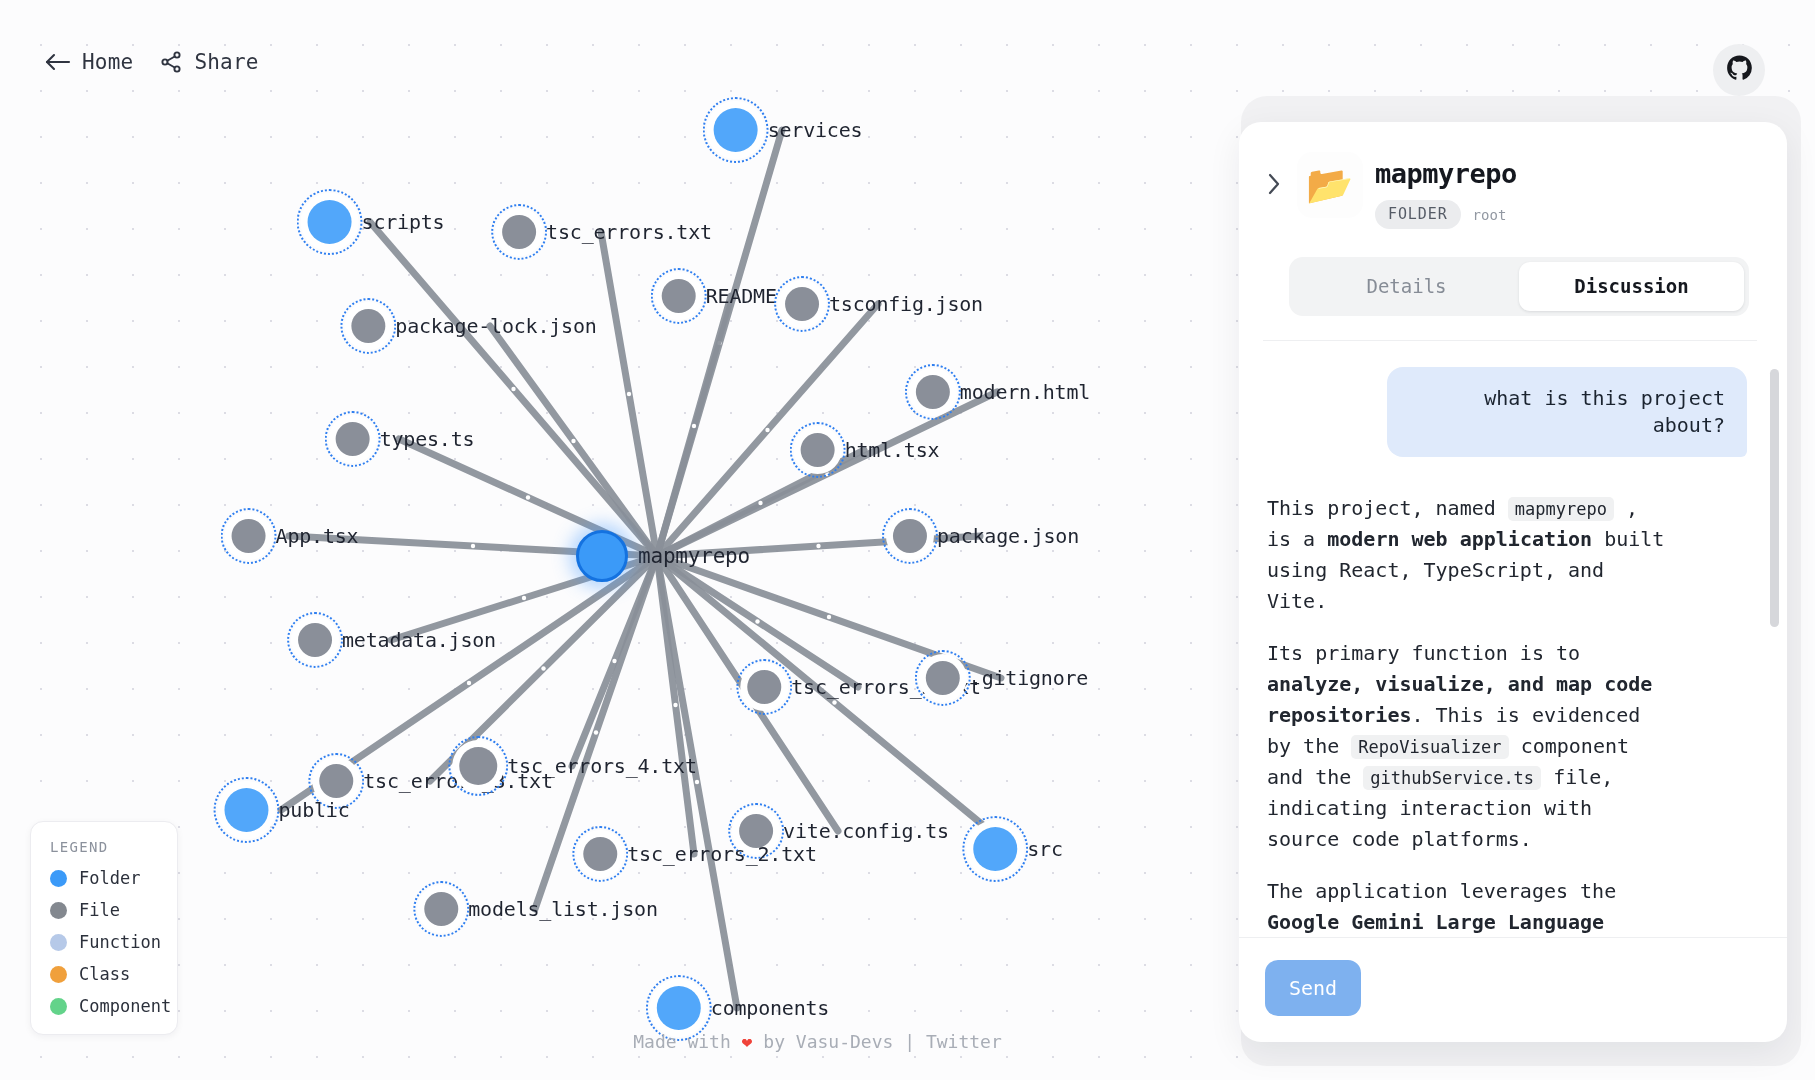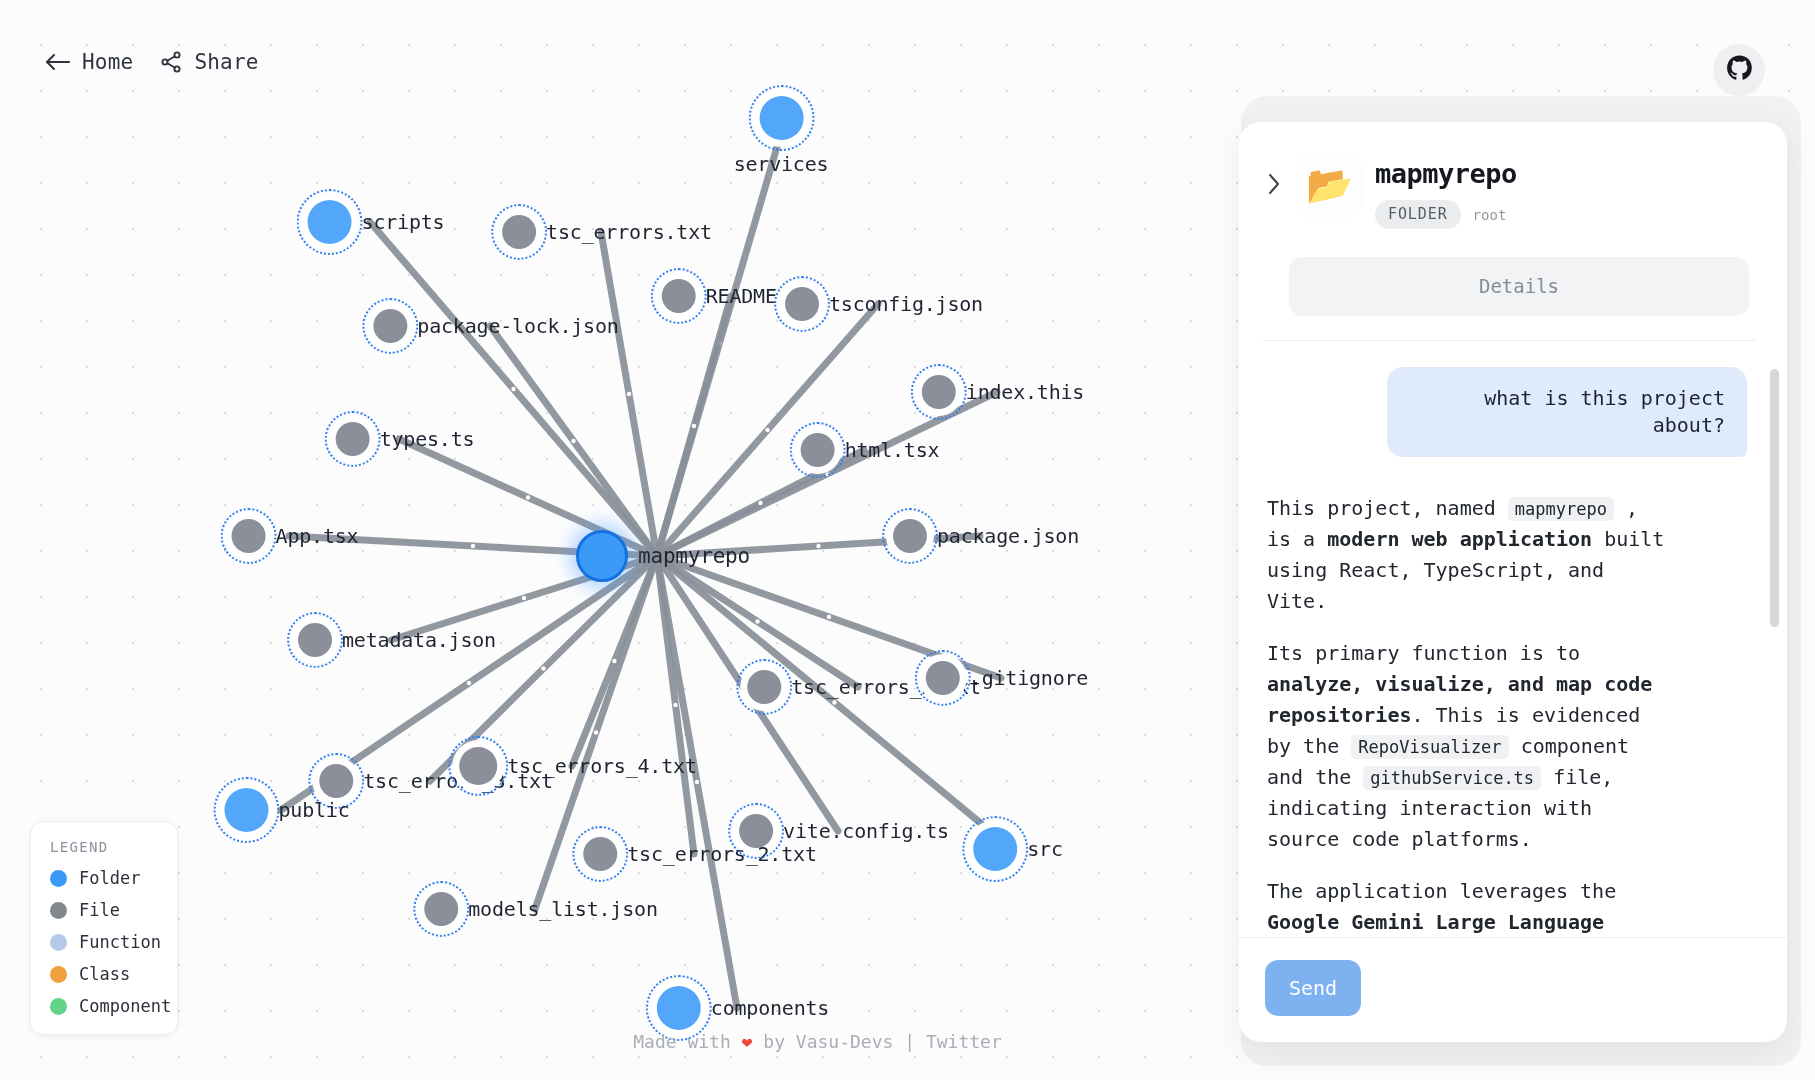--- a/index.html
+++ b/index.html
@@ -400,7 +400,7 @@
         <circle cx="697" cy="782" r="2.2" fill="#ffffff"></circle>
       </svg>
     <div id="graph-nodes">
-        <div class="node folder" style="left: 782px; top: 130px; flex-direction: column;">
+        <div class="node folder" style="left: 782px; top: 130px;">
           <div class="halo" style="width: 68px; height: 68px;">
             <div class="ring-white" style="width: 58px; height: 58px;"></div>
             <div class="ring-dash" style="width: 66px; height: 66px;"></div>

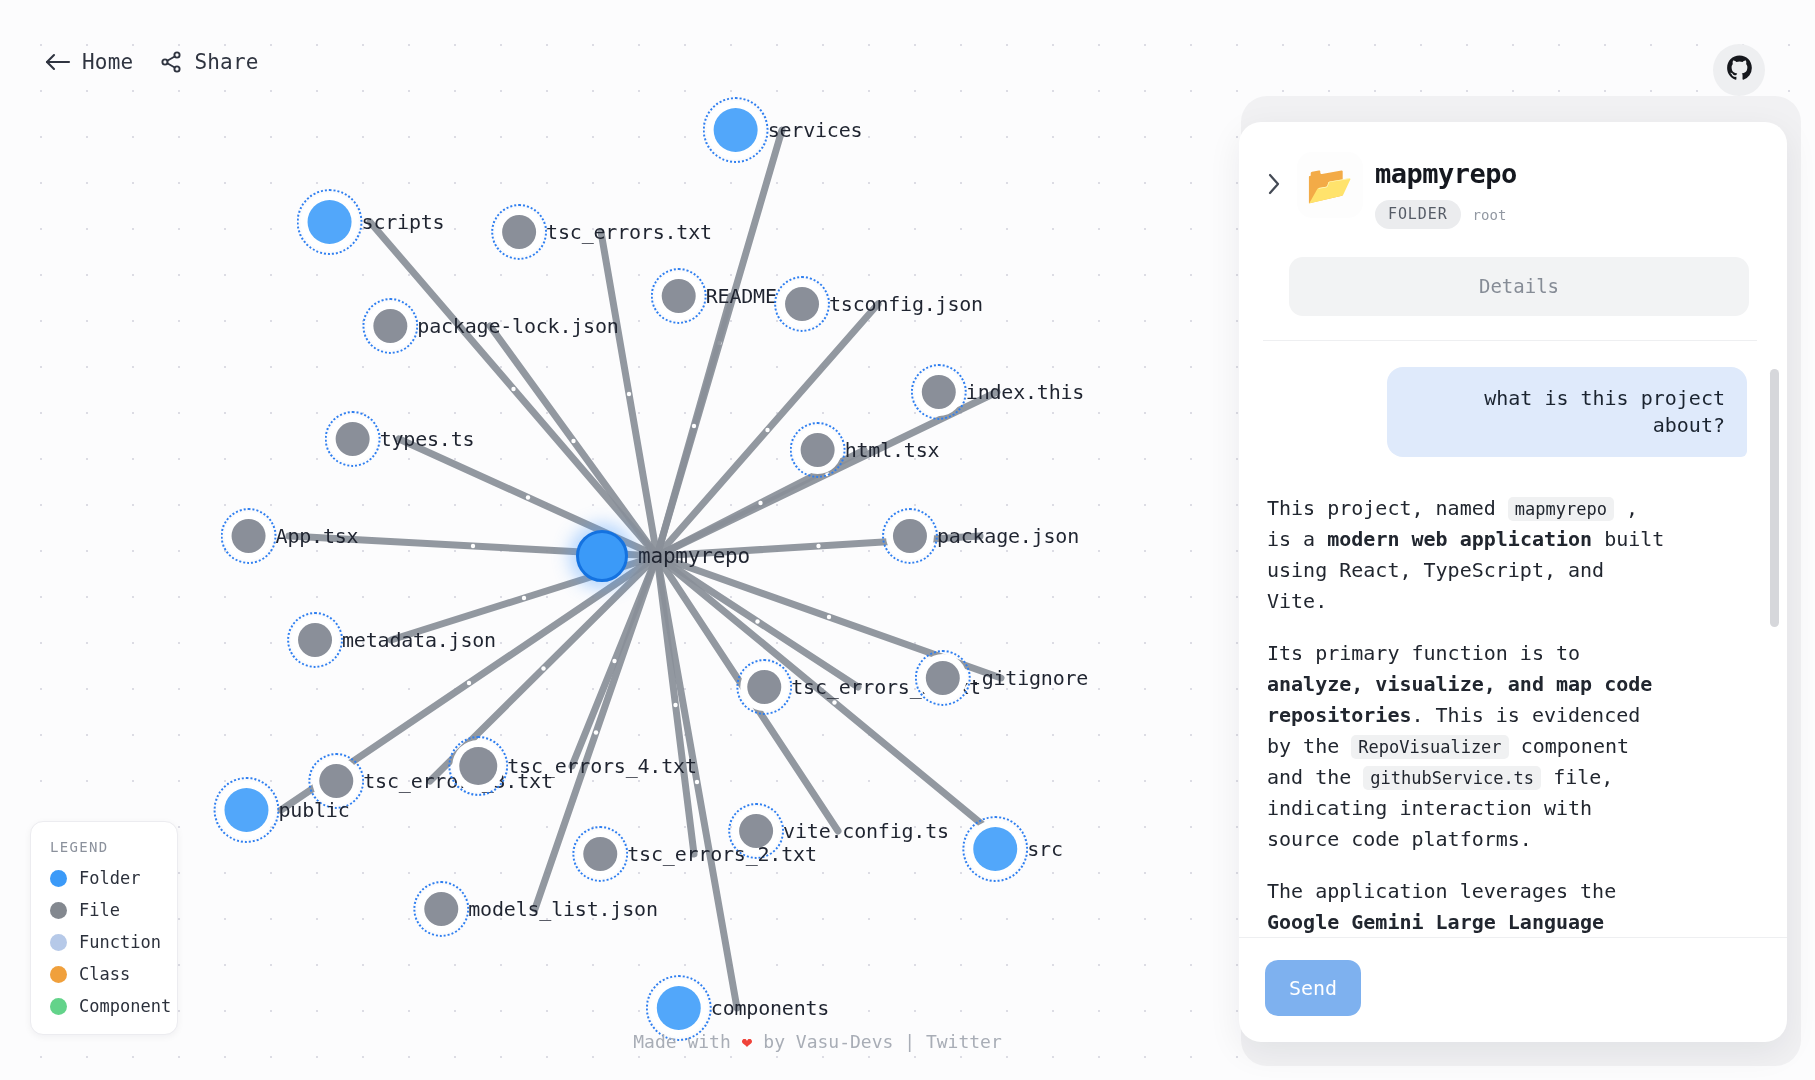--- a/index.html
+++ b/index.html
@@ -674,6 +674,7 @@
 
       <div class="tabs" id="panel-tabs">
           <button class="tab">Details</button>
+          <button class="tab active">Discussion</button>
         </div>
       <div class="panel-divider"></div>
     </div>

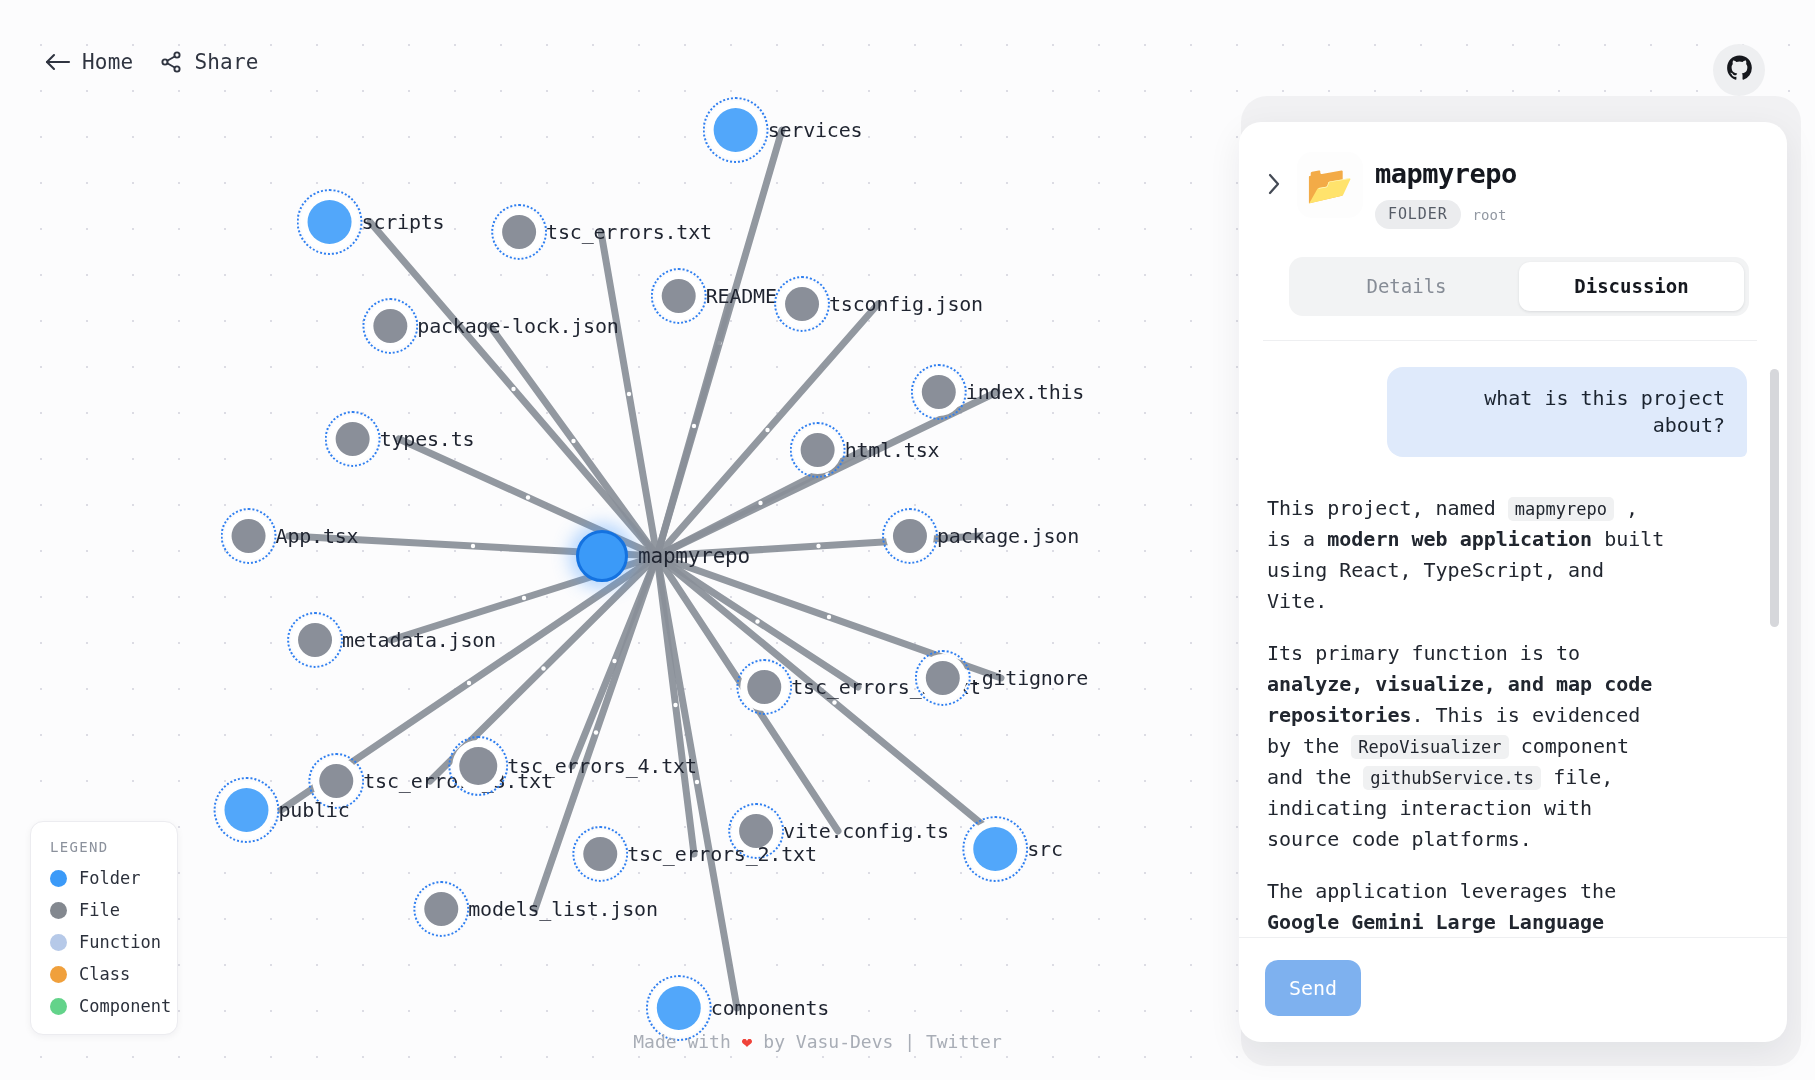--- a/index.html
+++ b/index.html
@@ -440,7 +440,7 @@
           </div>
           <span class="label">tsconfig.json</span>
         </div>
-        <div class="node file" style="left: 490px; top: 326px;">
+        <div class="node file" style="left: 468px; top: 326px;">
           <div class="halo" style="width: 58px; height: 58px;">
             <div class="ring-white" style="width: 48px; height: 48px;"></div>
             <div class="ring-dash" style="width: 56px; height: 56px;"></div>

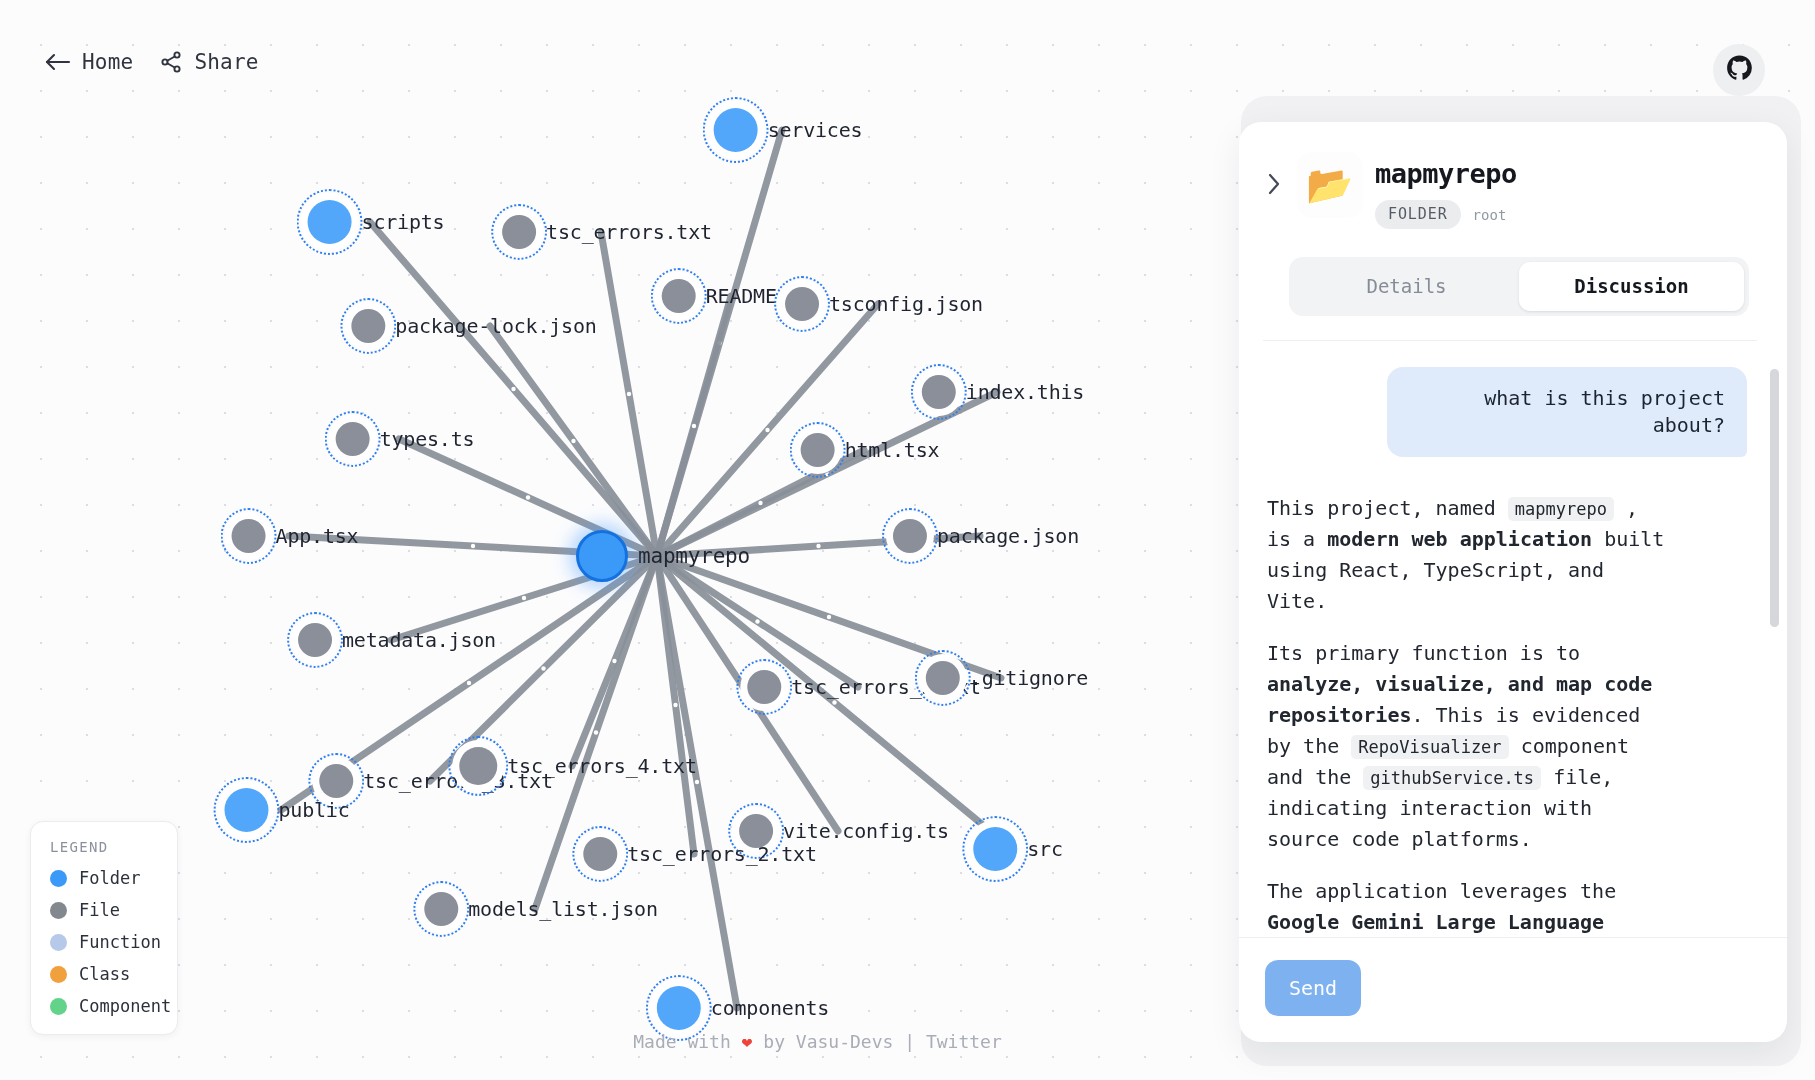--- a/index.html
+++ b/index.html
@@ -454,7 +454,7 @@
             <div class="ring-dash" style="width: 56px; height: 56px;"></div>
             <div class="dot" style="width: 34px; height: 34px;"></div>
           </div>
-          <span class="label">index.this</span>
+          <span class="label">modern.html</span>
         </div>
         <div class="node file" style="left: 399px; top: 439px;">
           <div class="halo" style="width: 58px; height: 58px;">

